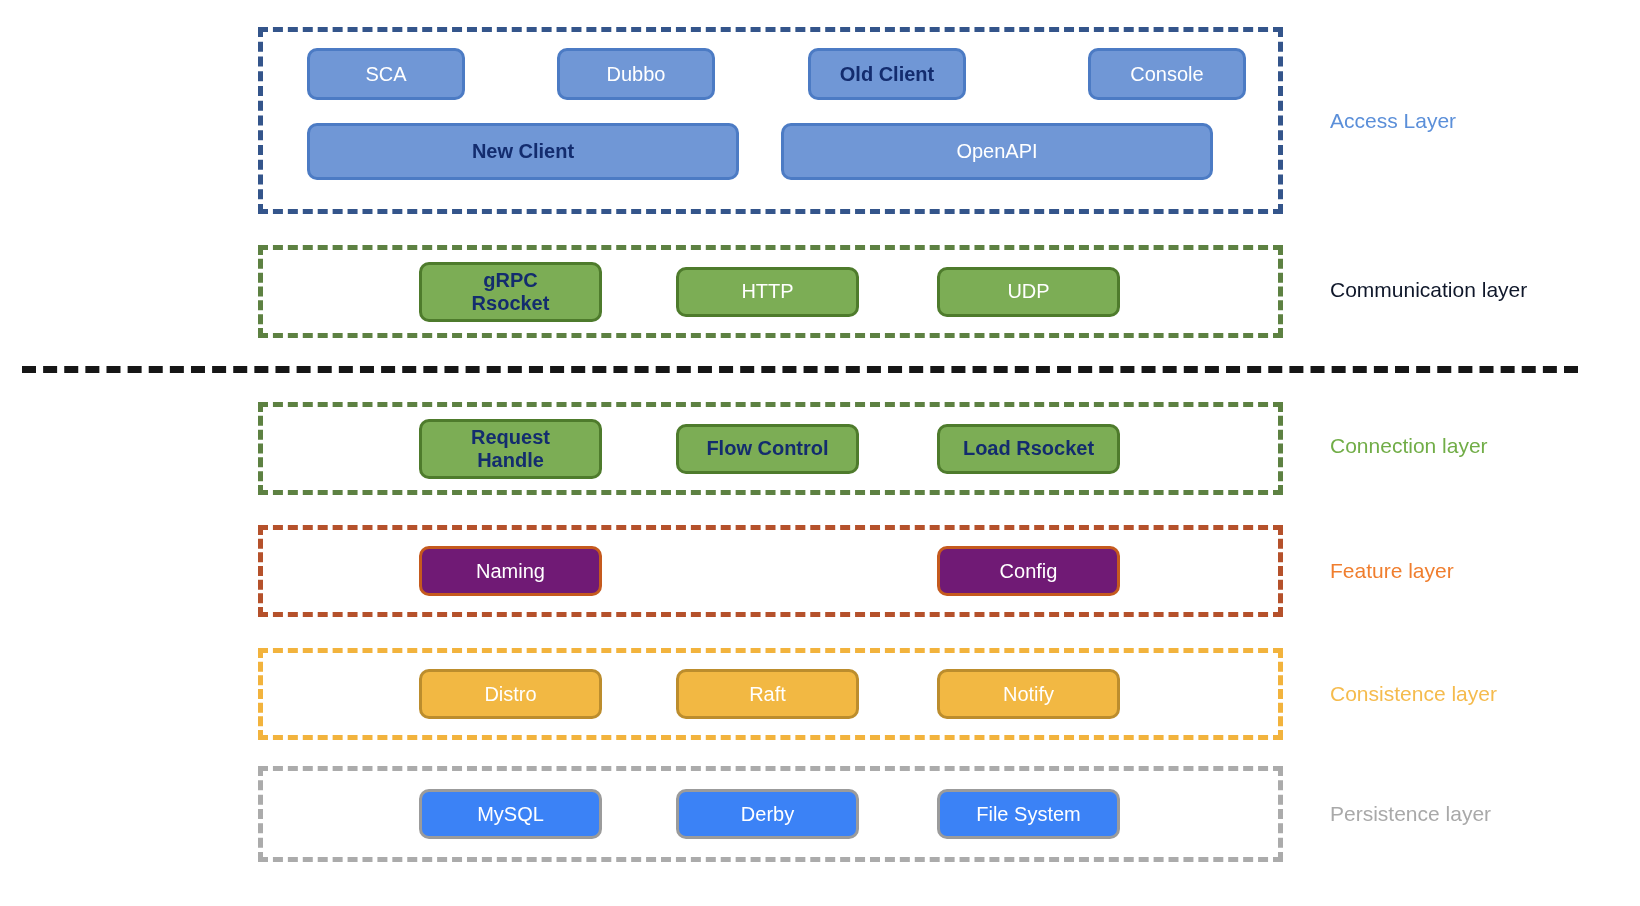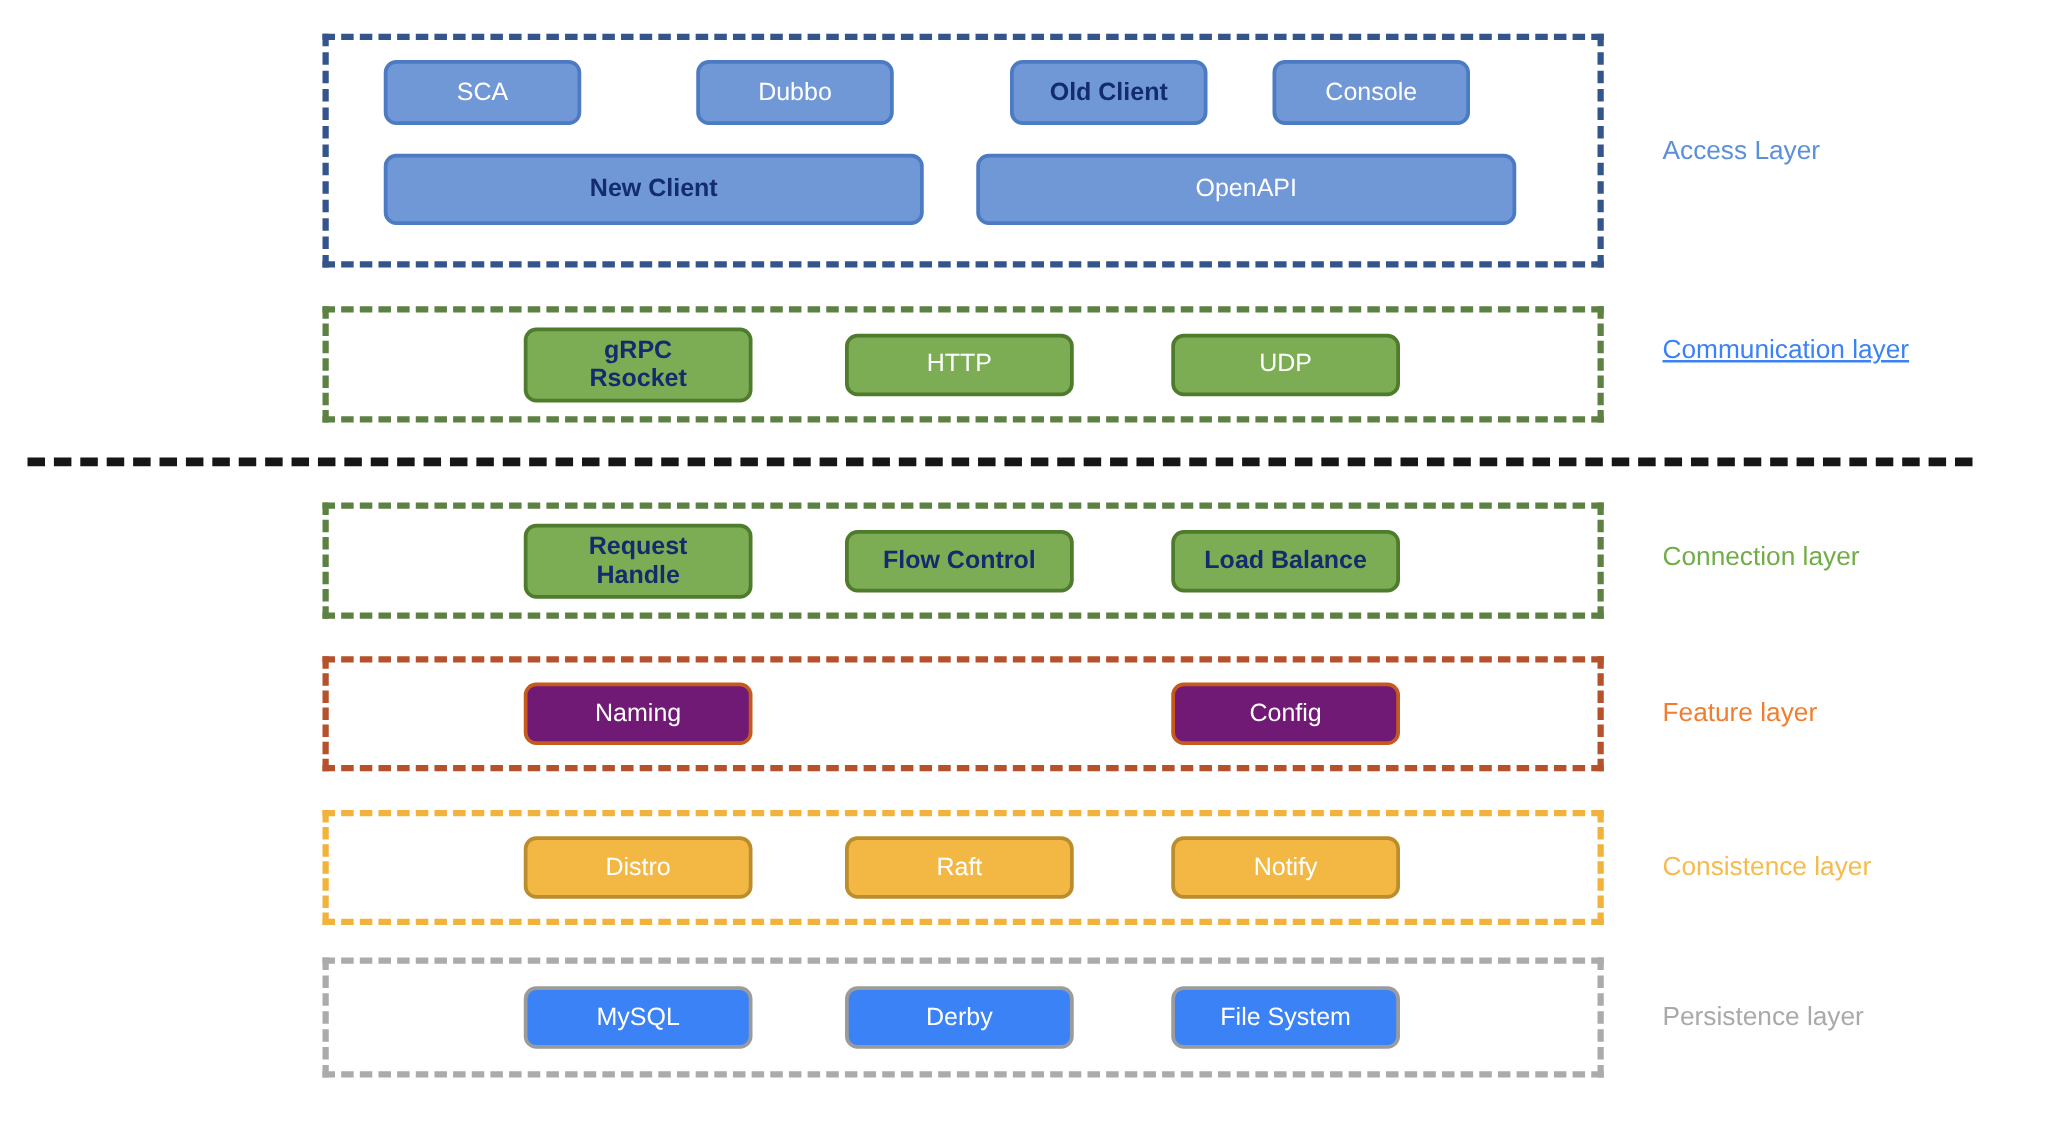--- a/index.html
+++ b/index.html
@@ -40,7 +40,7 @@
 
   
   .a1 { top: 16px; height: 52px; width: 158px; }
-  .a1.p1 { left: 44px; } .a1.p2 { left: 294px; } .a1.p3 { left: 545px; } .a1.p4 { left: 755px; text-align: center; }
+  .a1.p1 { left: 44px; } .a1.p2 { left: 294px; } .a1.p3 { left: 545px; } .a1.p4 { left: 825px; text-align: center; }
   .a2 { top: 91px; height: 57px; width: 432px; }
   .a2.p1 { left: 44px; } .a2.p2 { left: 518px; }
 

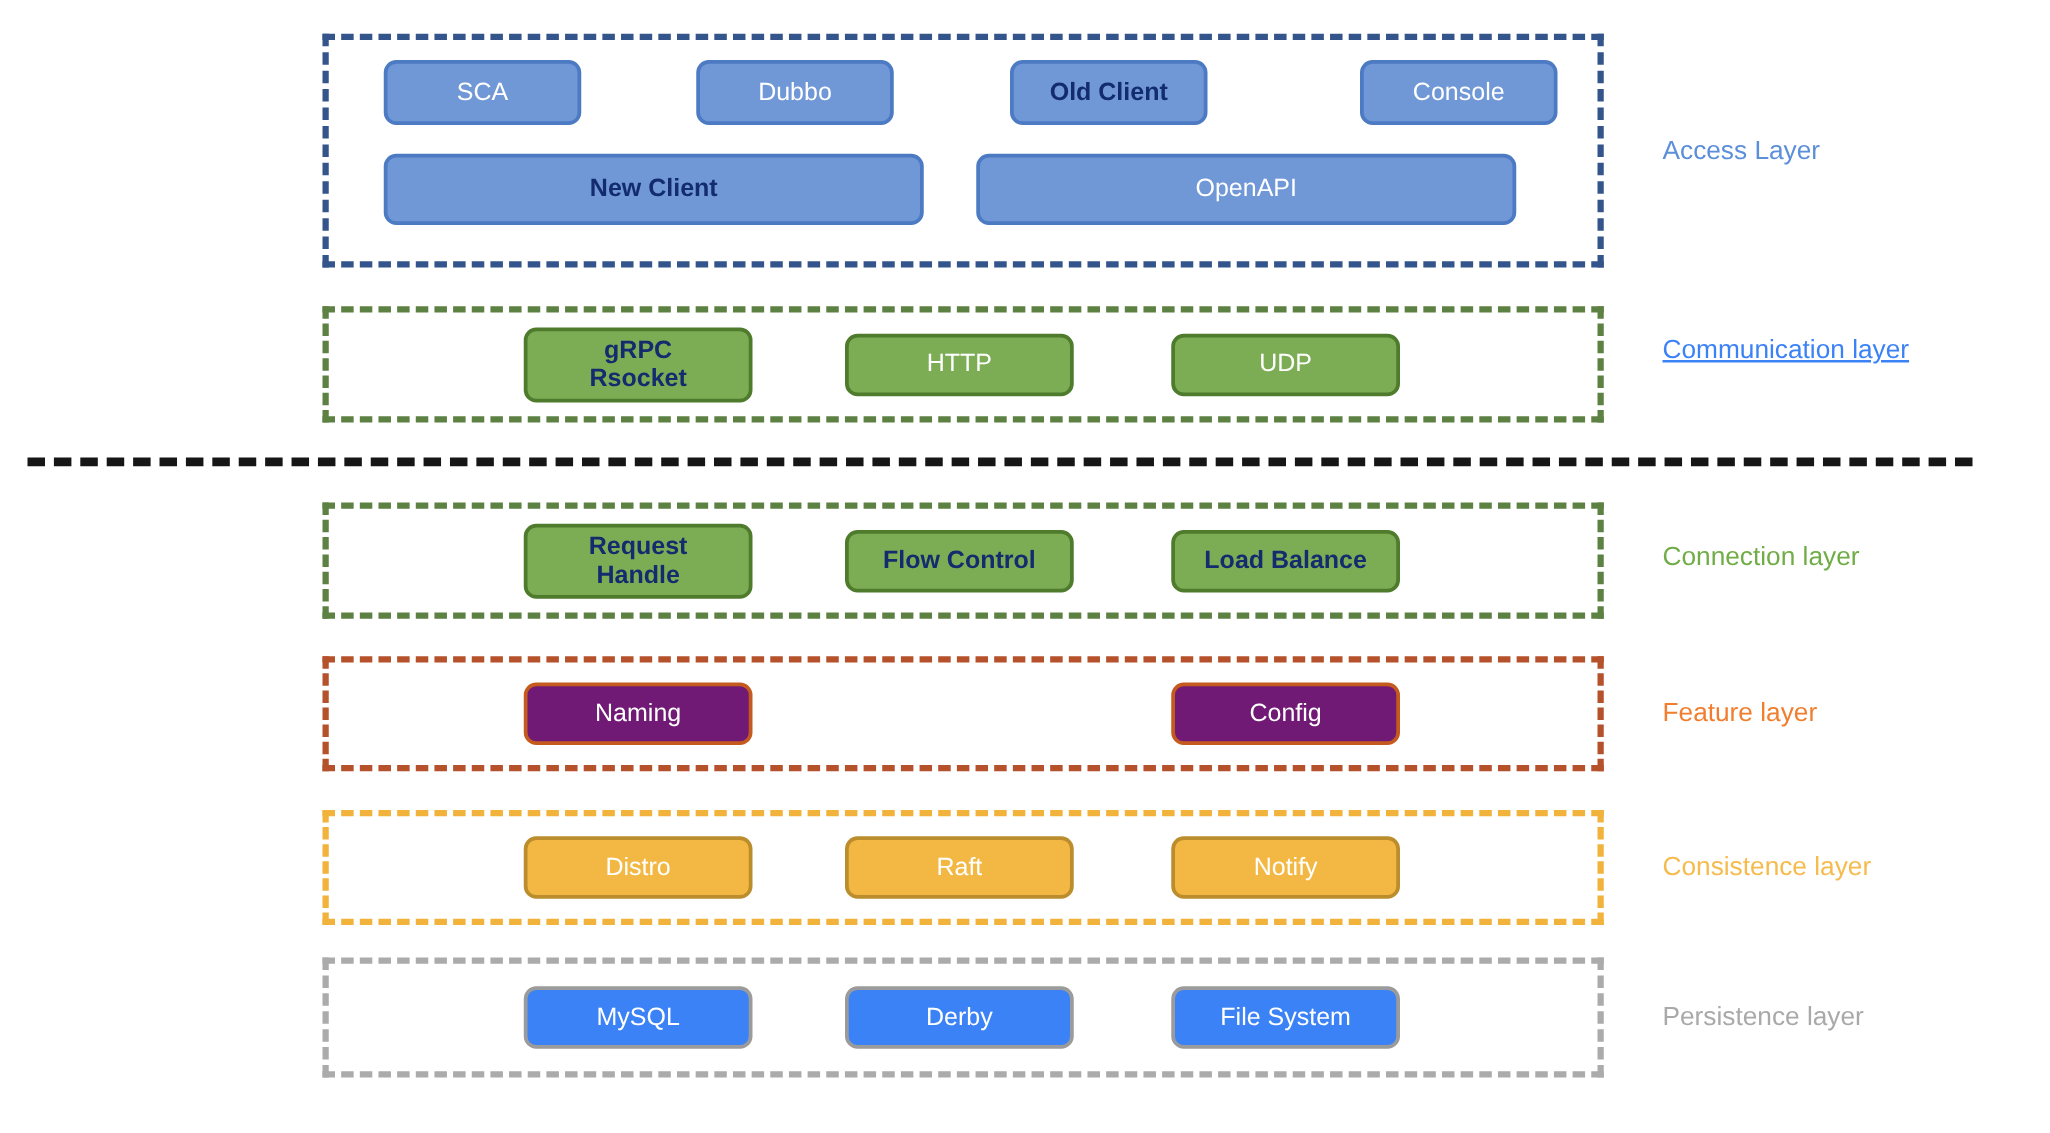--- a/index.html
+++ b/index.html
@@ -47,7 +47,7 @@
   
   .layer-label { position: absolute; left: 1330px; transform: translateY(-50%); font-size: 21px; white-space: nowrap; }
   .ll-access        { top: 121px; color: #5B8FD9; }
-  .ll-communication { top: 280px; color: #3b82f6; text-decoration: underline; }
+  .ll-communication { top: 290px; color: #0f172a; }
   .ll-connection    { top: 446px; color: #71AD47; }
   .ll-feature       { top: 571px; color: #F07E2E; }
   .ll-consistence   { top: 694px; color: #F5BB4D; }

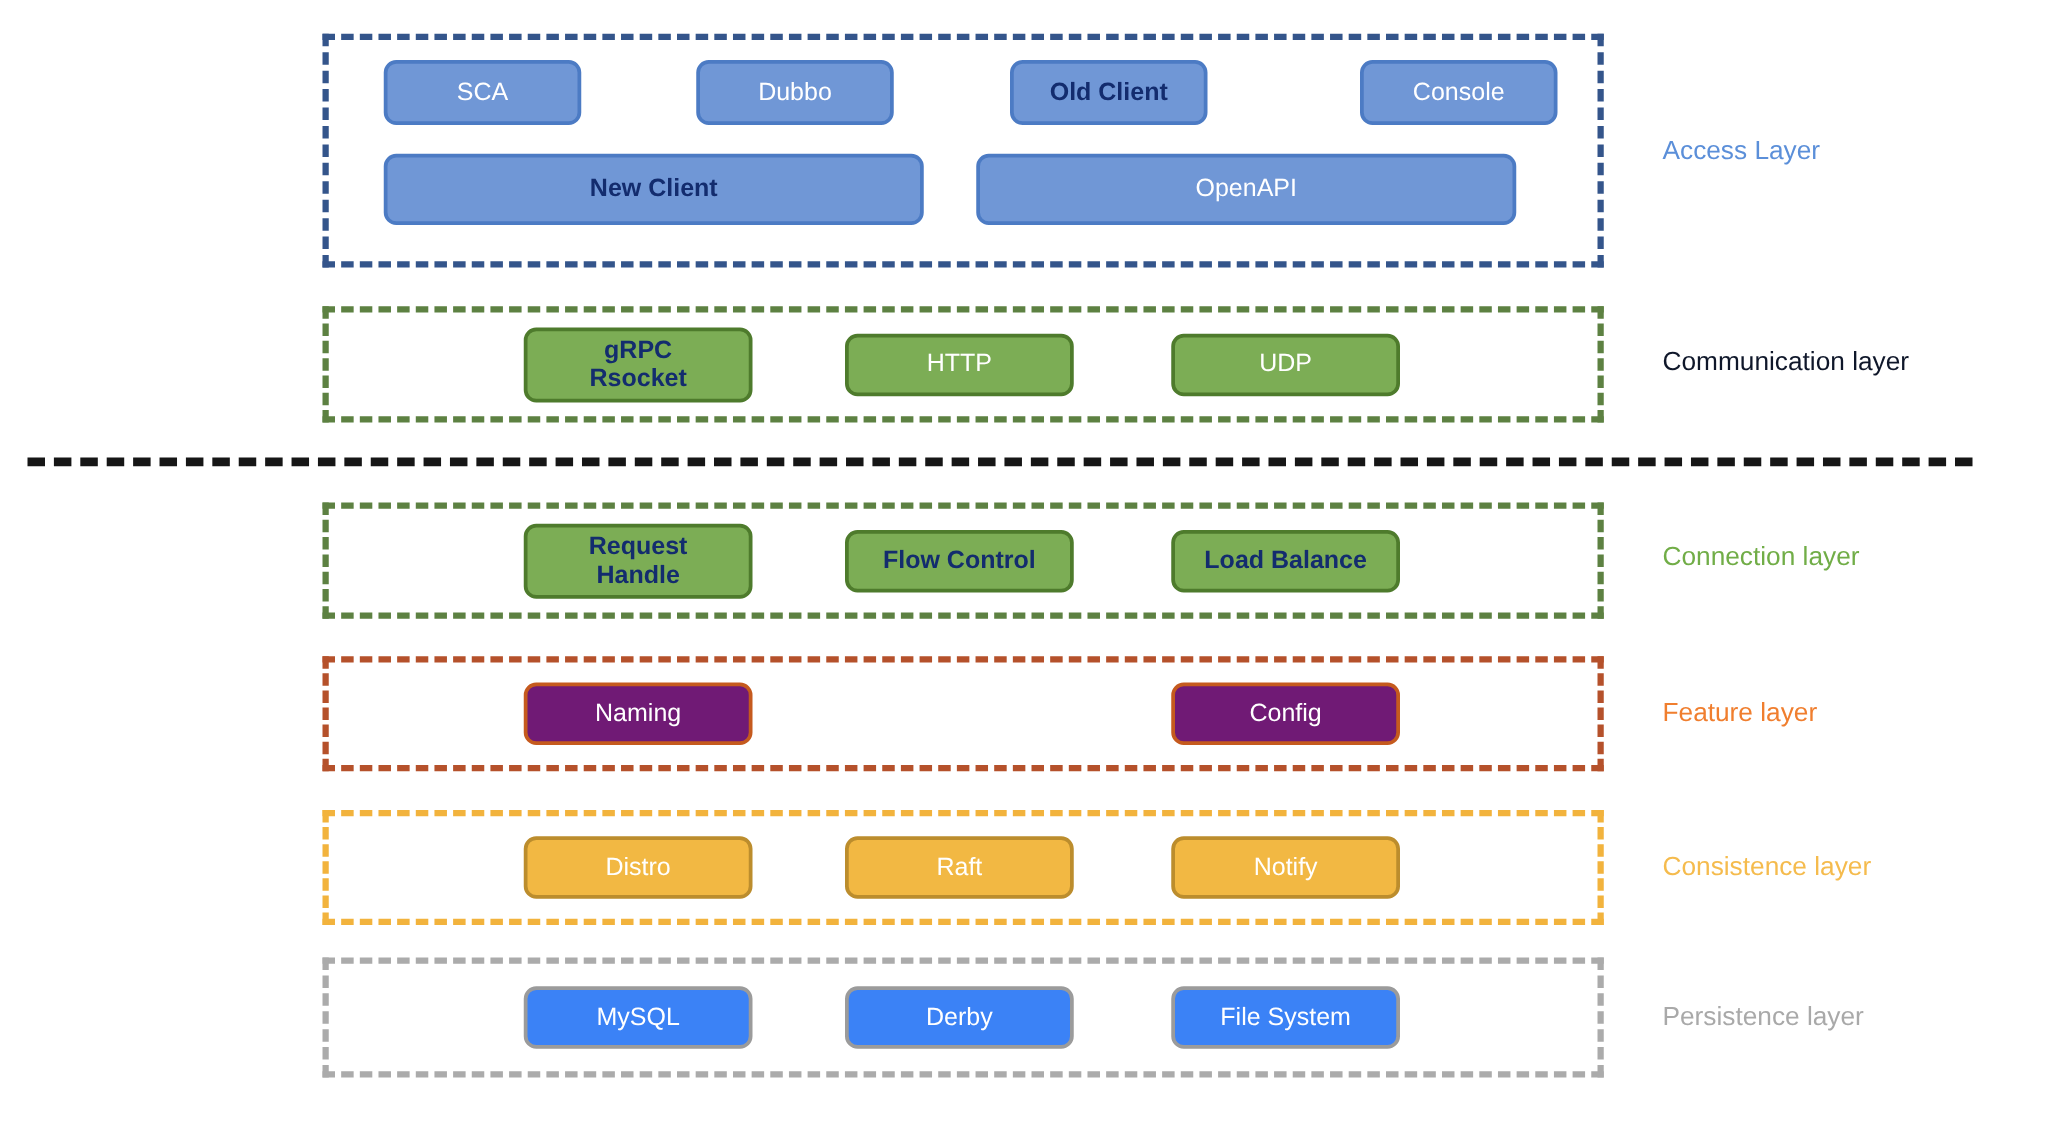--- a/index.html
+++ b/index.html
@@ -85,7 +85,7 @@
     <div class="node green std tall c1 em">Request
 Handle</div>
     <div class="node green std c2 em">Flow Control</div>
-    <div class="node green std c3 em">Load Balance</div>
+    <div class="node green std c3 em">Load Rsocket</div>
   </section>
   <div class="layer-label ll-connection">Connection layer</div>
 

